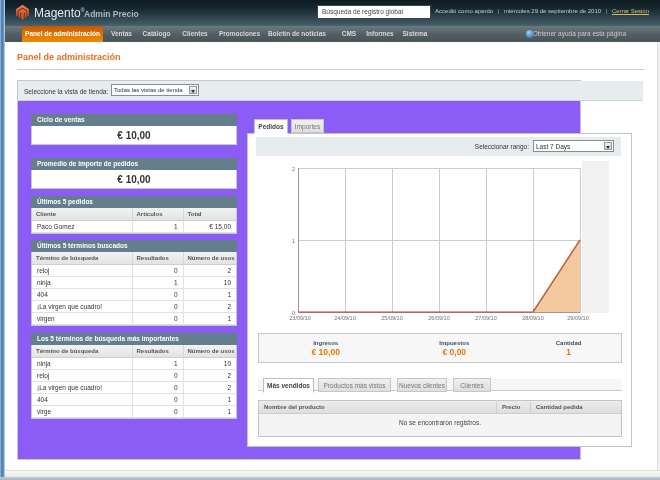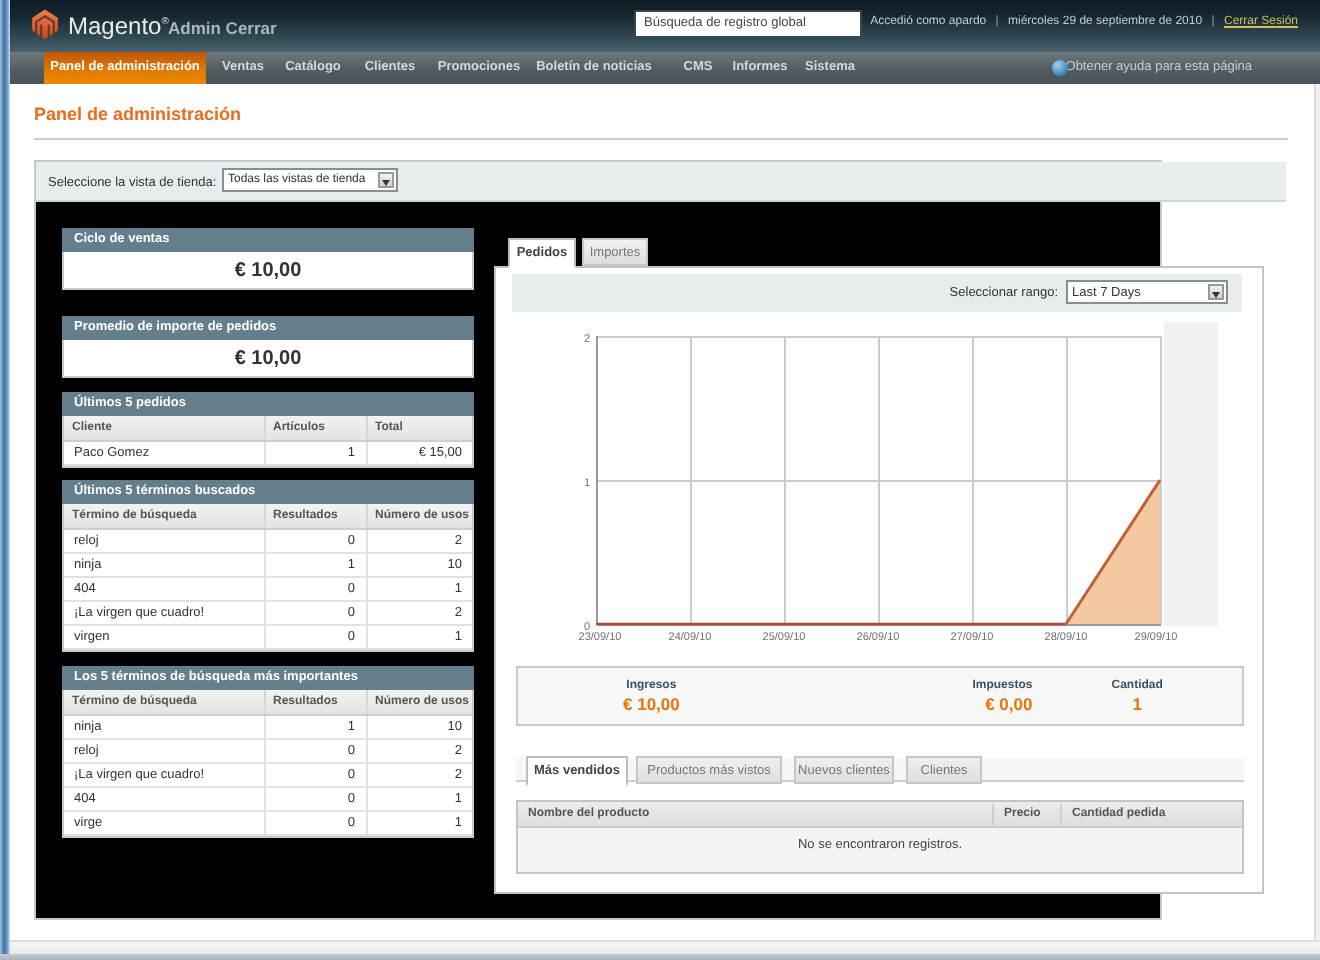--- a/index.html
+++ b/index.html
@@ -116,7 +116,7 @@
     </g>
   </svg>
   <div id="mgtxt" class="abs">Magento<span style="font-size:5px;vertical-align:super;">®</span></div>
-  <div id="aptxt" class="abs">Admin Cerrar</div>
+  <div id="aptxt" class="abs">Admin Precio</div>
   <div id="srch" class="abs">Búsqueda de registro global</div>
   <div id="hright" class="abs">Accedió como apardo <span class="sep">|</span> miércoles 29 de septiembre de 2010 <span class="sep">|</span> <a>Cerrar Sesión</a></div>
 

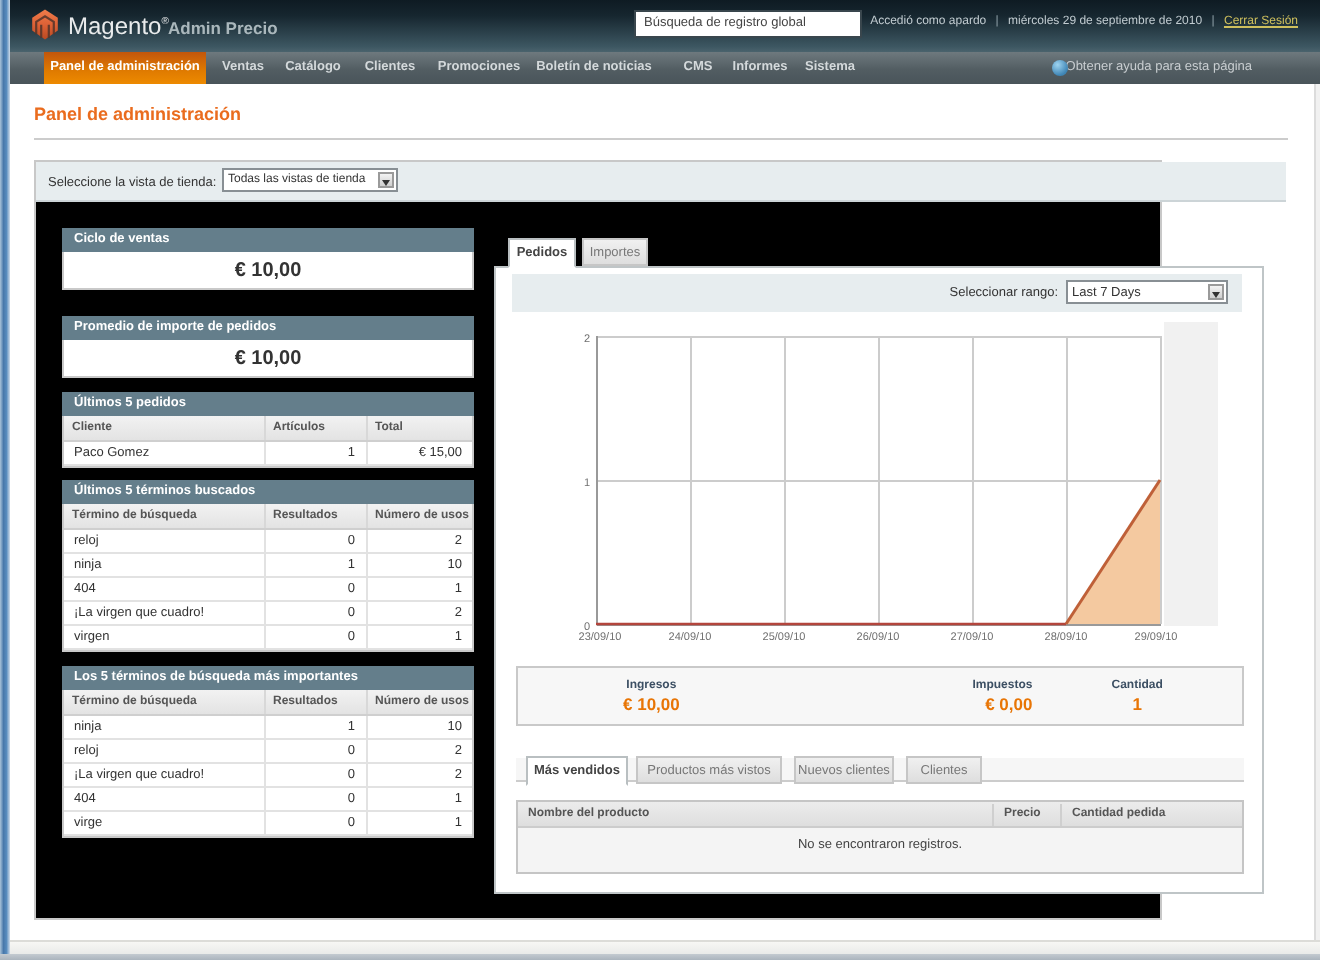--- a/index.html
+++ b/index.html
@@ -41,7 +41,7 @@
 
 
 #obox { left:17px; top:80px; width:564px; height:380px; border:1px solid #c8c8c8;
-  background:#000000; }
+  background:#8b5cf6; }
 #selbar { left:0; top:0; width:625px; height:20px; background:#e7edef;
   border-bottom:1px solid #ccd4d7; }
 #selbar .lbl { position:absolute; left:6px; top:7px; font-size:6.5px; color:#333; }

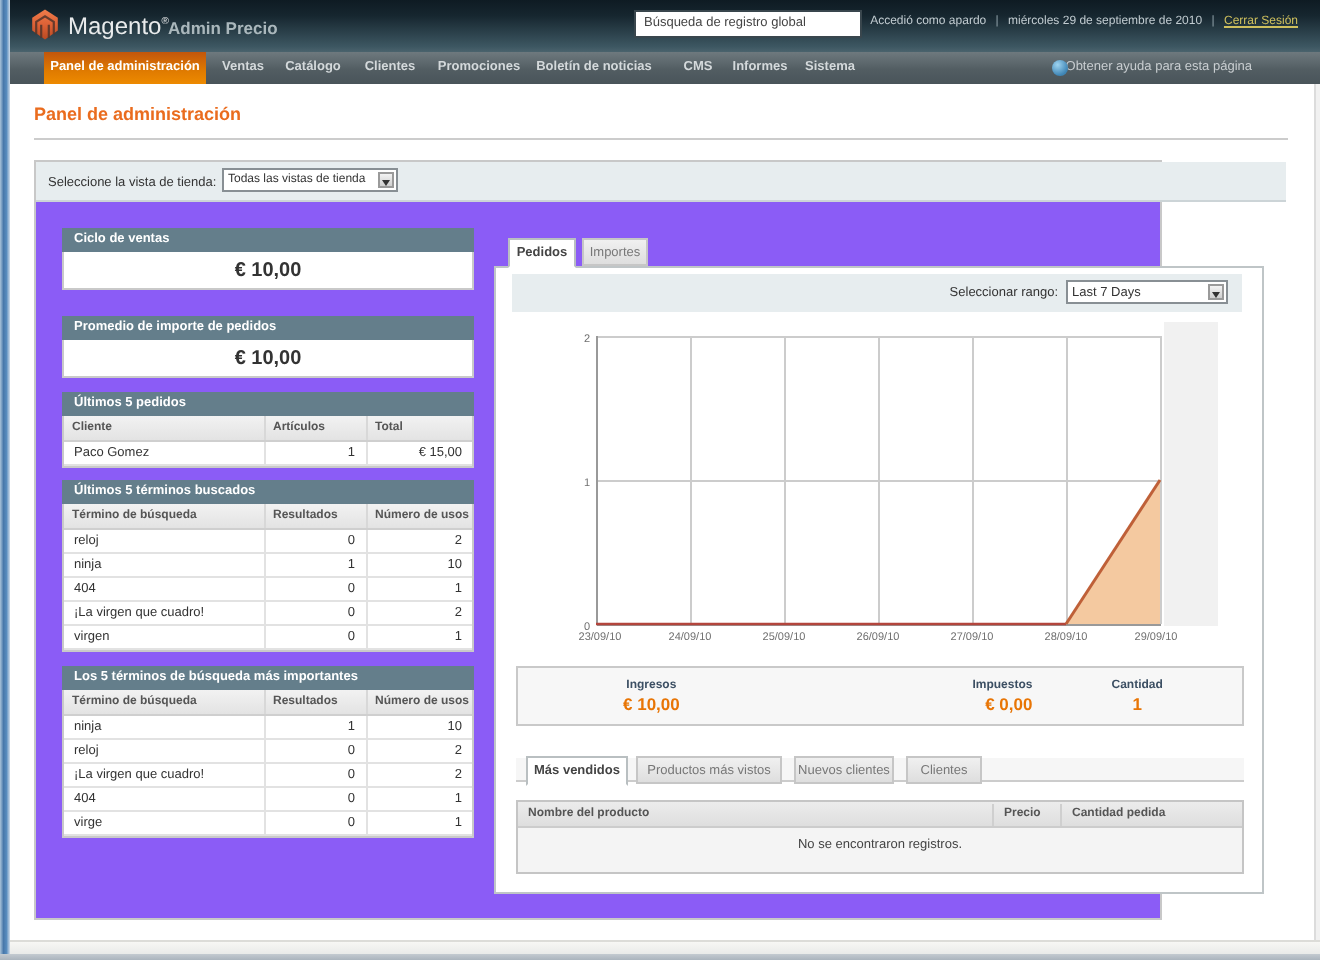--- a/index.html
+++ b/index.html
@@ -84,7 +84,7 @@
 #statbox { position:absolute; left:10px; top:199px; width:364px; height:30px;
   border:1px solid #c9c9c9; background:#f7f7f7; display:table; }
 #statbox .cell { display:table-cell; text-align:center; vertical-align:middle; }
-#statbox .c1{width:28%;} #statbox .c2{width:26%;text-align:right;} #statbox .c3{width:24%;} #statbox .c4{width:22%;}
+#statbox .c1{width:28%;} #statbox .c2{width:26%;} #statbox .c3{width:24%;} #statbox .c4{width:22%;}
 #statbox .sl { font-size:6px; font-weight:bold; color:#3c4f63; }
 #statbox .sv { font-size:8.5px; font-weight:bold; color:#e87505; margin-top:1px; }
 #gcard { position:absolute; left:10px; top:266px; width:364px; height:37px;

